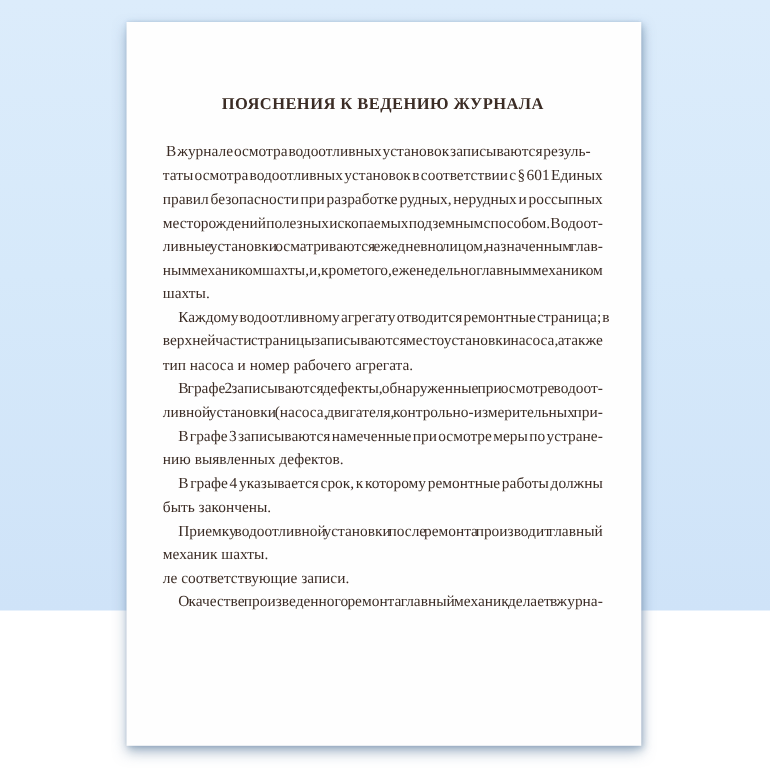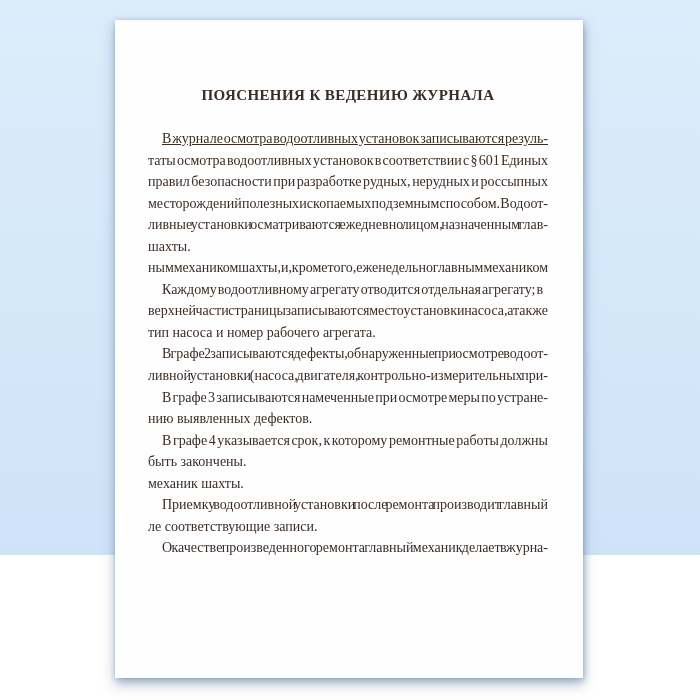--- a/index.html
+++ b/index.html
@@ -41,7 +41,7 @@
     <h1 class="title">ПОЯСНЕНИЯ К ВЕДЕНИЮ ЖУРНАЛА</h1>
     <div class="bodytext" id="paragraphs">
         <div class="paragraph">
-          <div class="line" style="word-spacing: -2.69531px;"><span style="margin-left: 14px; text-decoration: underline;">В журнале осмотра водоотливных установок записываются резуль-</span></div>
+          <div class="line" style="word-spacing: -2.69531px;"><span style="margin-left: 3px;">В журнале осмотра водоотливных установок записываются резуль-</span></div>
           <div class="line" style="word-spacing: -2.24826px;"><span>таты осмотра водоотливных установок в соответствии с § 601 Единых</span></div>
           <div class="line" style="word-spacing: -1.92857px;"><span>правил безопасности при разработке рудных, нерудных и россыпных</span></div>
           <div class="line" style="word-spacing: -3.2375px;"><span>месторождений полезных ископаемых подземным способом. Водоот-</span></div>

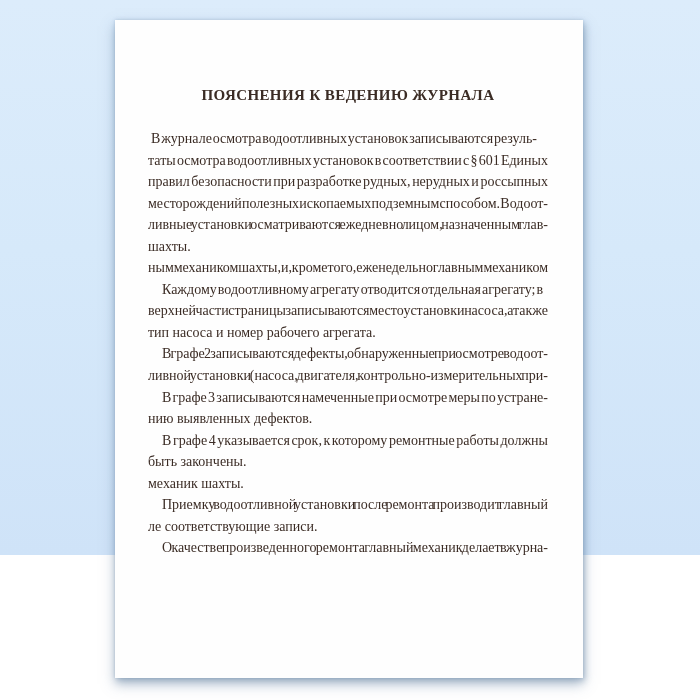--- a/index.html
+++ b/index.html
@@ -46,8 +46,8 @@
           <div class="line" style="word-spacing: -1.92857px;"><span>правил безопасности при разработке рудных, нерудных и россыпных</span></div>
           <div class="line" style="word-spacing: -3.2375px;"><span>месторождений полезных ископаемых подземным способом. Водоот-</span></div>
           <div class="line" style="word-spacing: -5.04167px;"><span>ливные установки осматриваются ежедневно лицом, назначенным глав-</span></div>
+          <div class="line" style="word-spacing: -3.5332px;"><span>ным механиком шахты, и, кроме того, еженедельно главным механиком</span></div>
           <div class="line"><span>шахты.</span></div>
-          <div class="line" style="word-spacing: -3.5332px;"><span>ным механиком шахты, и, кроме того, еженедельно главным механиком</span></div>
         </div>
         <div class="paragraph">
           <div class="line" style="word-spacing: -2.42708px;"><span style="margin-left: 14px;">Каждому водоотливному агрегату отводится отдельная агрегату; в</span></div>

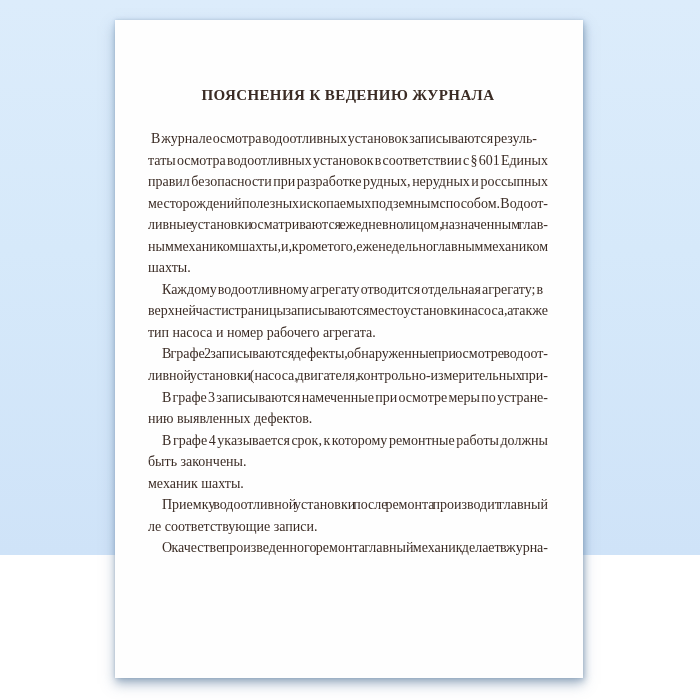--- a/index.html
+++ b/index.html
@@ -50,7 +50,7 @@
           <div class="line"><span>шахты.</span></div>
         </div>
         <div class="paragraph">
-          <div class="line" style="word-spacing: -2.42708px;"><span style="margin-left: 14px;">Каждому водоотливному агрегату отводится отдельная агрегату; в</span></div>
+          <div class="line" style="word-spacing: -2.42708px;"><span style="margin-left: 14px;">Каждому водоотливному агрегату отводится ремонтные страница; в</span></div>
           <div class="line" style="word-spacing: -3.86523px;"><span>верхней части страницы записываются место установки насоса, а также</span></div>
           <div class="line"><span>тип насоса и номер рабочего агрегата.</span></div>
         </div>

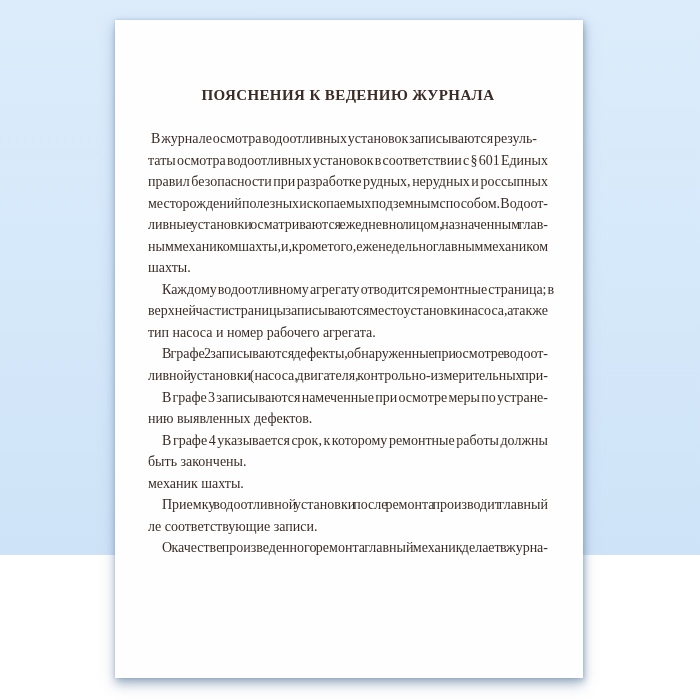--- a/index.html
+++ b/index.html
@@ -67,8 +67,8 @@
           <div class="line"><span>быть закончены.</span></div>
         </div>
         <div class="paragraph">
+          <div class="line" style="word-spacing: -5.53385px;"><span style="margin-left: 14px;">Приемку водоотливной установки после ремонта производит главный</span></div>
           <div class="line"><span>механик шахты.</span></div>
-          <div class="line" style="word-spacing: -5.53385px;"><span style="margin-left: 14px;">Приемку водоотливной установки после ремонта производит главный</span></div>
         </div>
         <div class="paragraph">
           <div class="line"><span>ле соответствующие записи.</span></div>

